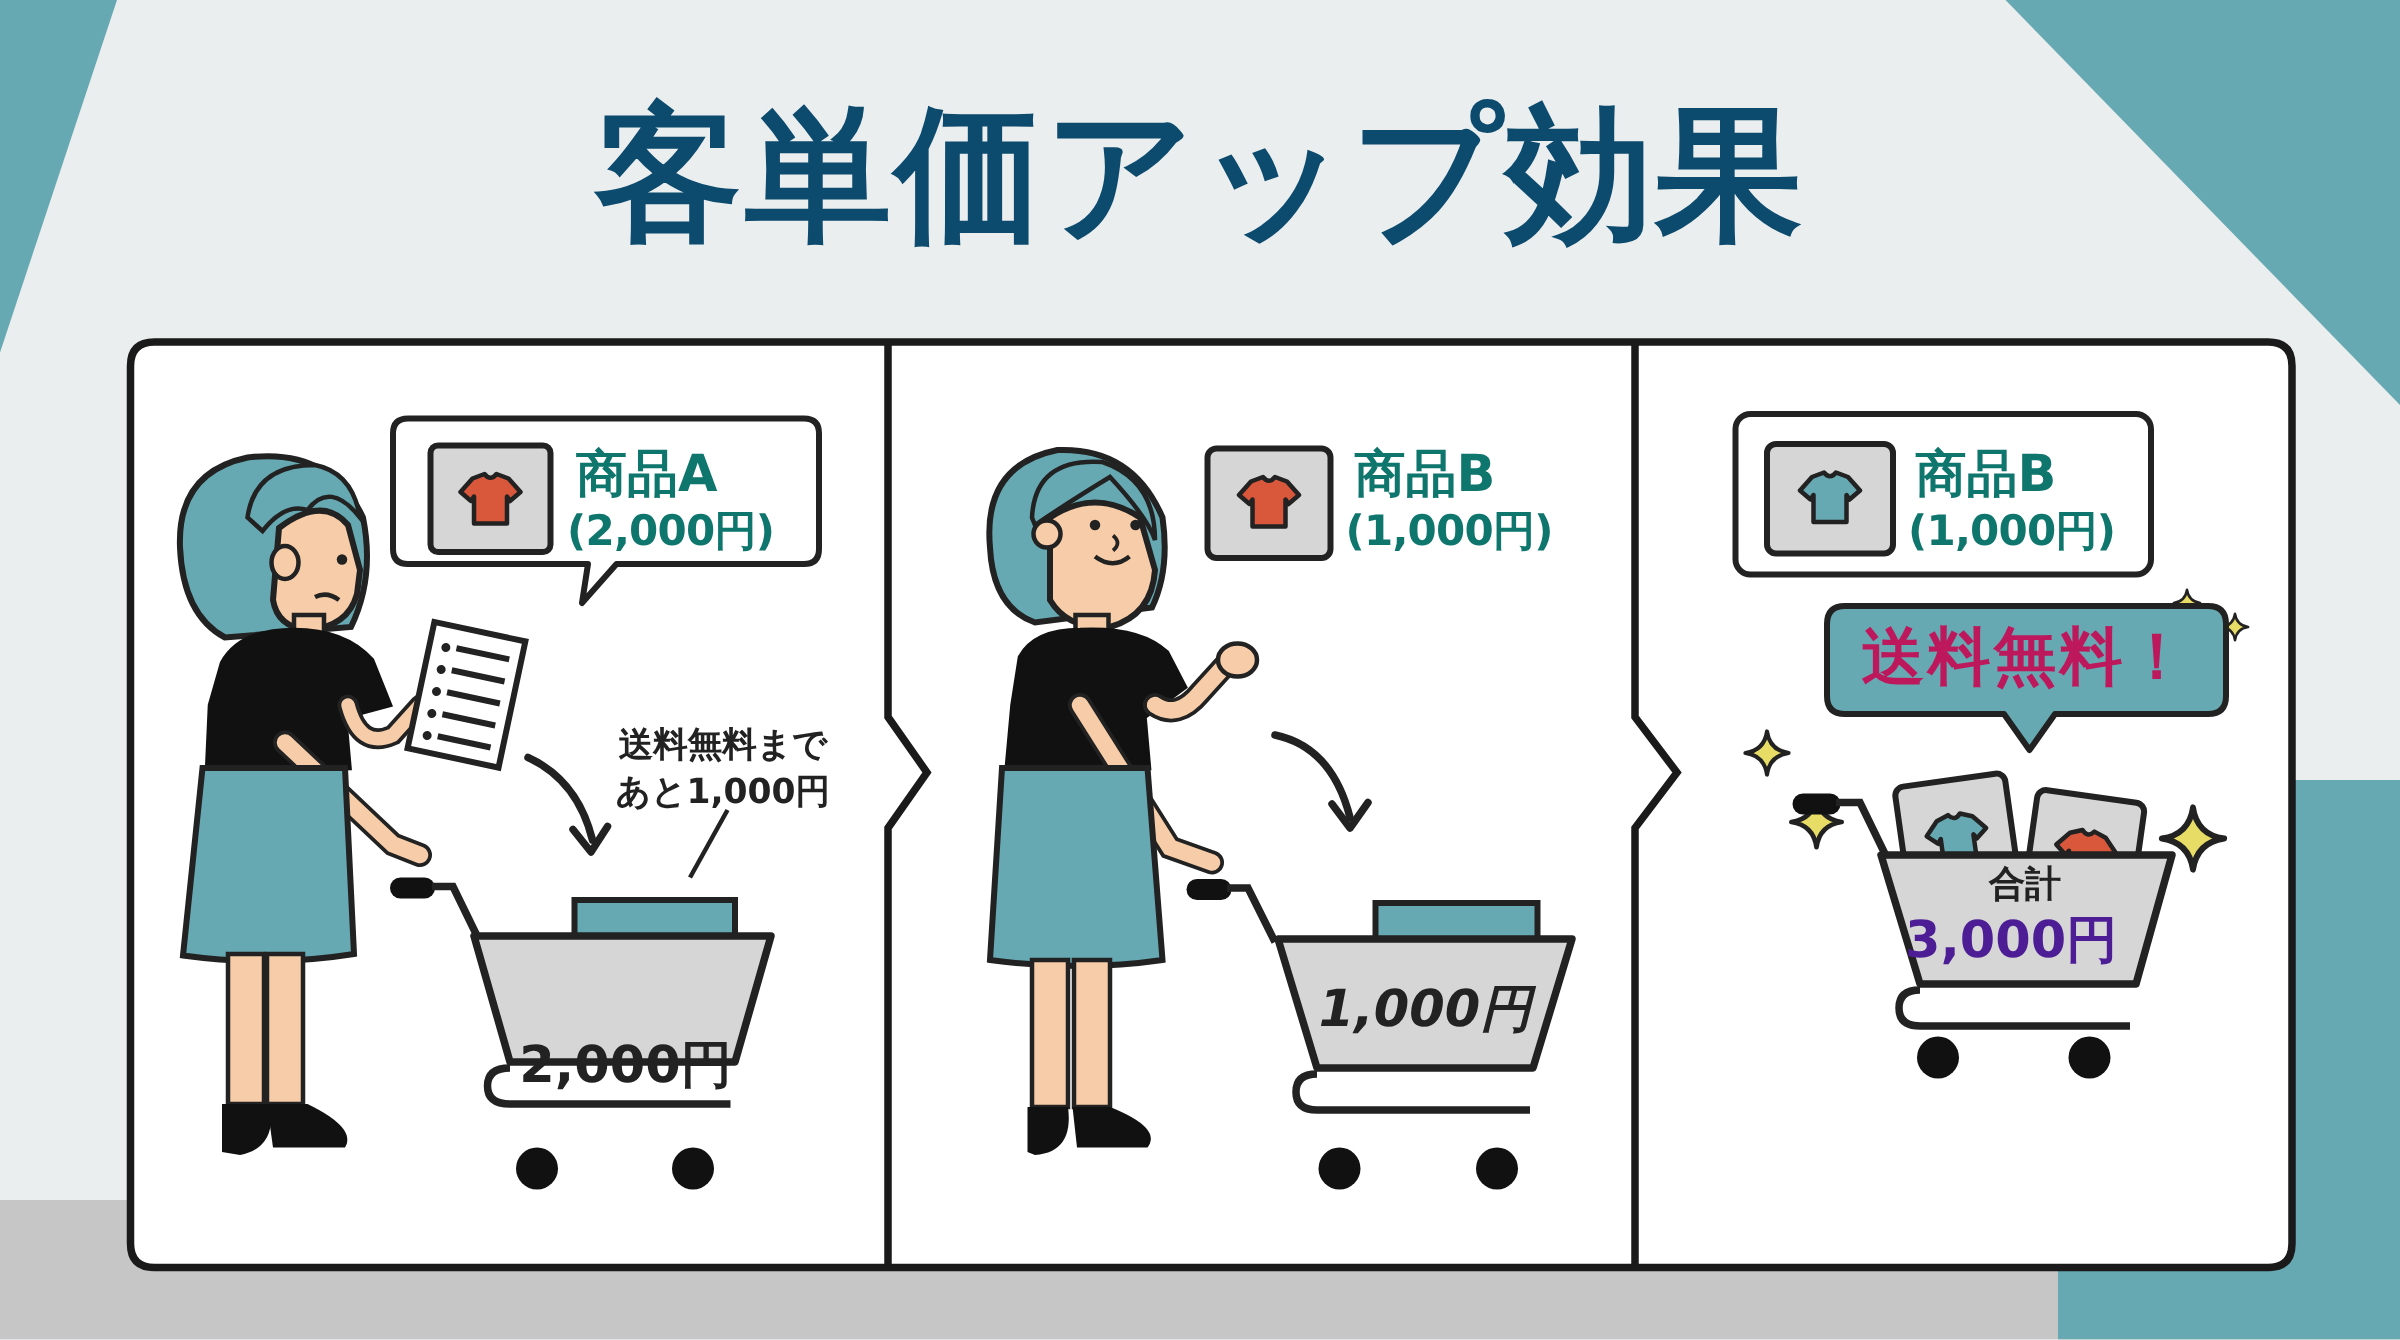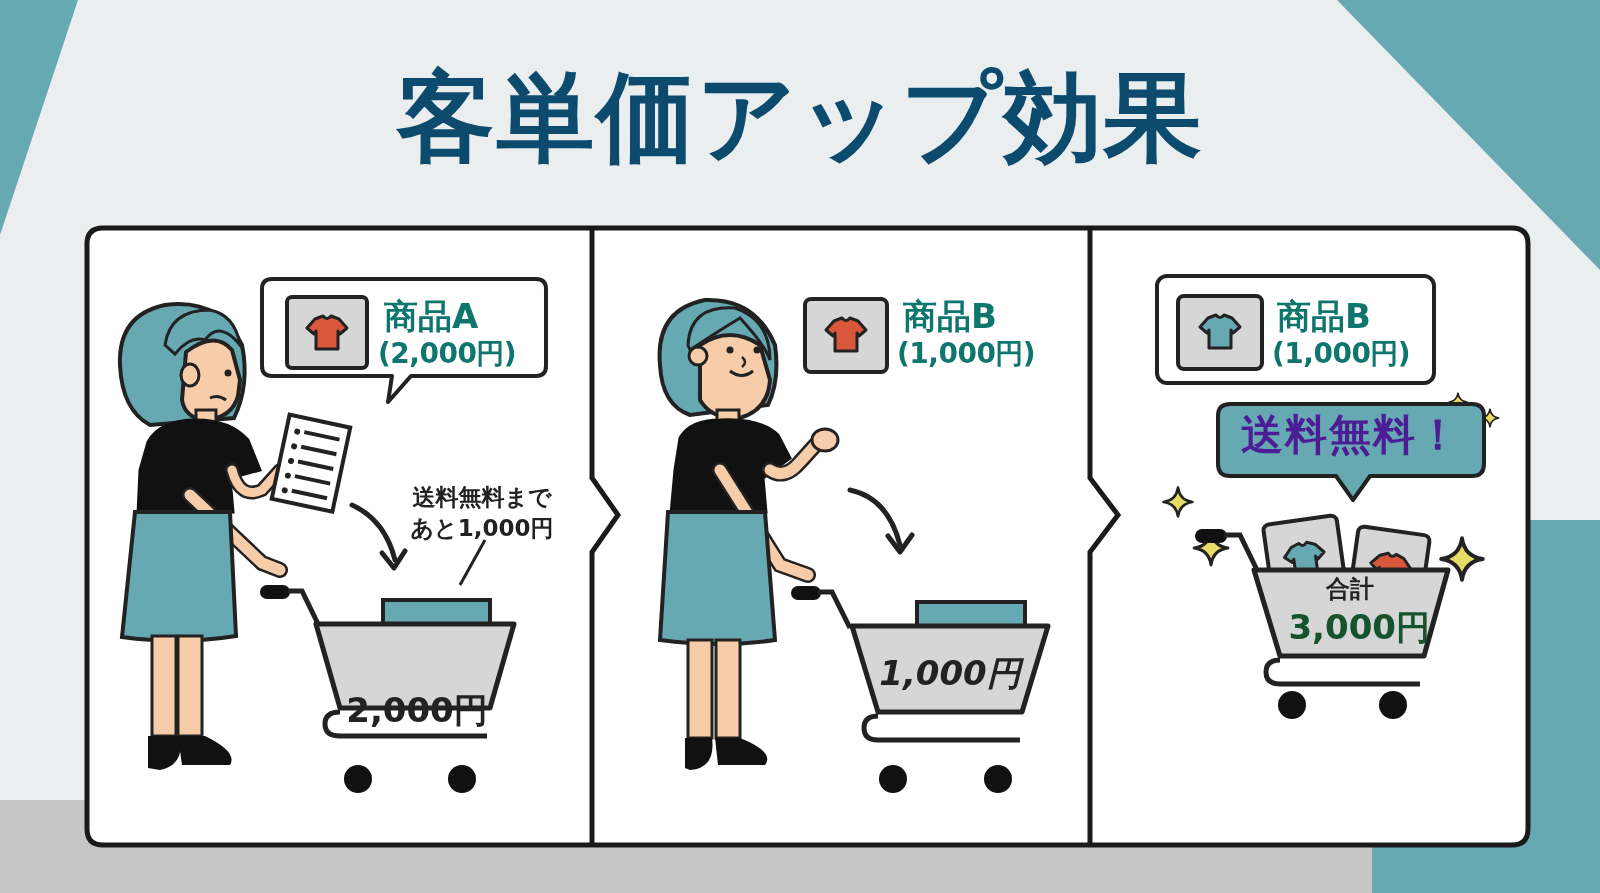--- a/index.html
+++ b/index.html
@@ -22,7 +22,7 @@
   .prod-price { font-size: 28px; letter-spacing: -0.5px; }
   .note { font-size: 23px; text-align: center; line-height: 1.35; color: #222; }
   .cart-amount { font-size: 34px; text-align: center; color: #222; }
-  .free-badge { font-size: 42px; color: #4c1d95; letter-spacing: 2px; text-align: center; font-family: Liberation Mono, monospace; }
+  .free-badge { font-size: 42px; color: #be185d; letter-spacing: 2px; text-align: center; }
   .total-label { font-size: 24px; text-align: center; color: #222; }
   .total-amount { font-size: 34px; text-align: right; color: #14532d; }
 </style>

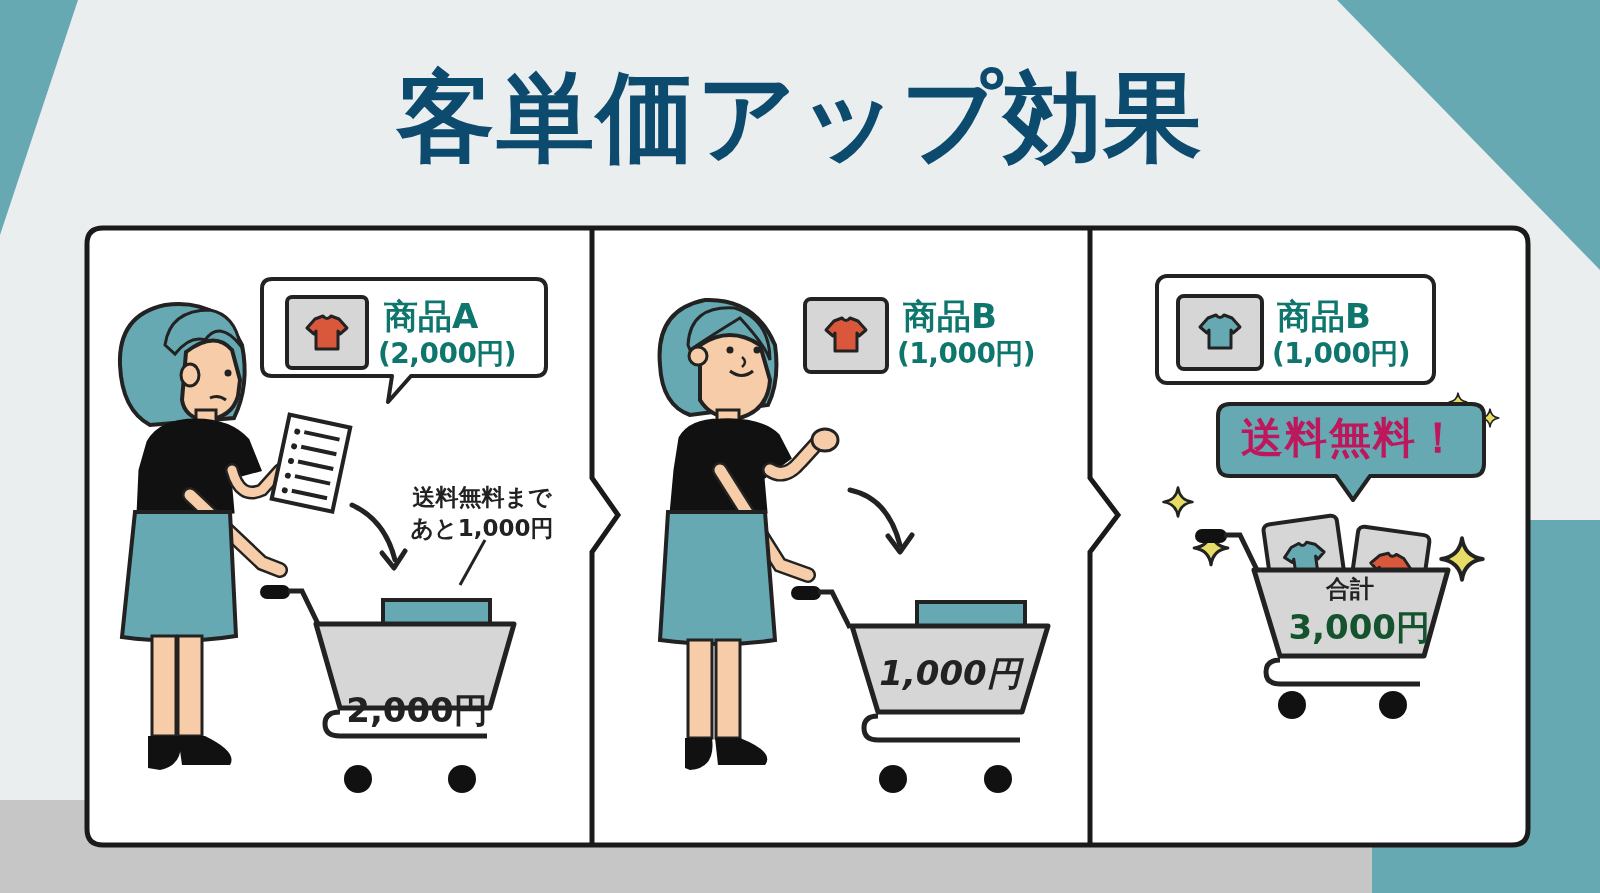--- a/index.html
+++ b/index.html
@@ -24,7 +24,7 @@
   .cart-amount { font-size: 34px; text-align: center; color: #222; }
   .free-badge { font-size: 42px; color: #be185d; letter-spacing: 2px; text-align: center; }
   .total-label { font-size: 24px; text-align: center; color: #222; }
-  .total-amount { font-size: 34px; text-align: right; color: #14532d; }
+  .total-amount { font-size: 34px; text-align: left; color: #4c1d95; }
 </style>
 </head>
 <body>

